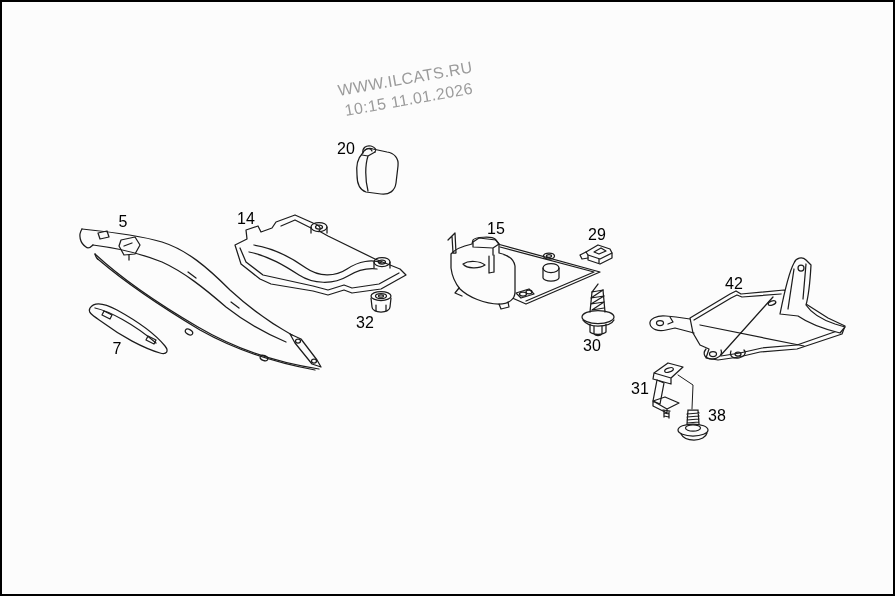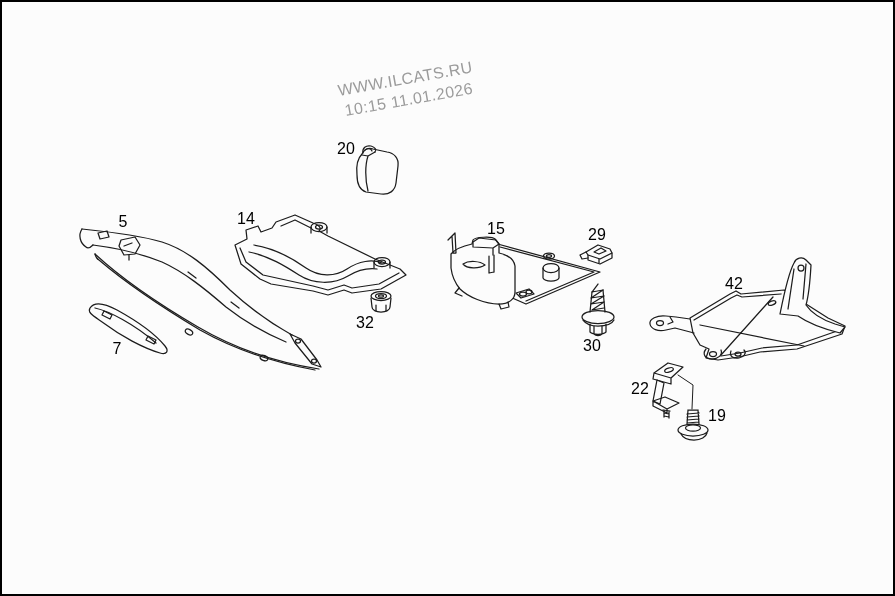--- a/index.html
+++ b/index.html
@@ -166,7 +166,7 @@
   <span class="part-label" style="left:590px;top:344px">30</span>
   <span class="part-label" style="left:595px;top:233px">29</span>
   <span class="part-label" style="left:363px;top:321px">32</span>
-  <span class="part-label" style="left:638px;top:387px">22</span>
+  <span class="part-label" style="left:638px;top:387px">31</span>
   <span class="part-label" style="left:715px;top:414px">19</span>
 </div>
 

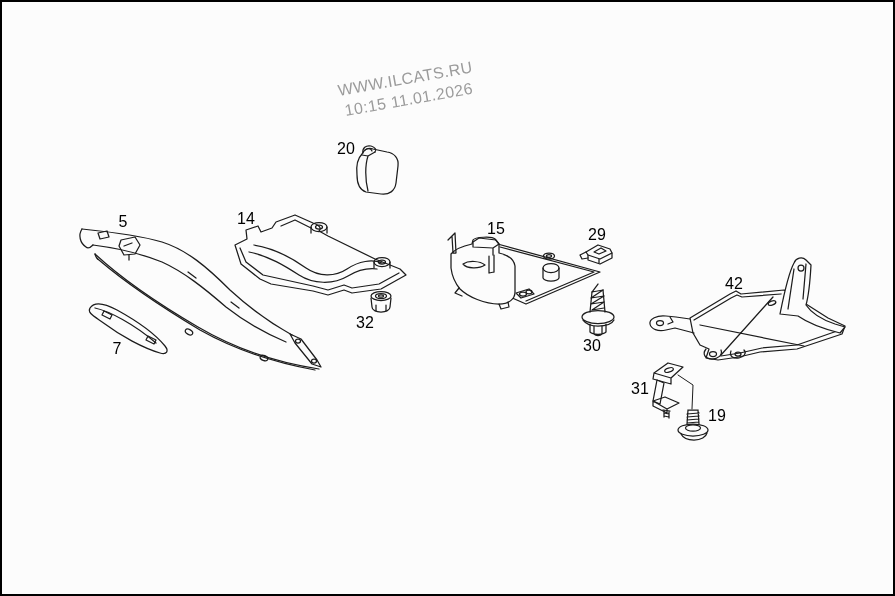--- a/index.html
+++ b/index.html
@@ -167,7 +167,7 @@
   <span class="part-label" style="left:595px;top:233px">29</span>
   <span class="part-label" style="left:363px;top:321px">32</span>
   <span class="part-label" style="left:638px;top:387px">31</span>
-  <span class="part-label" style="left:715px;top:414px">19</span>
+  <span class="part-label" style="left:715px;top:414px">38</span>
 </div>
 
 </body></html>

